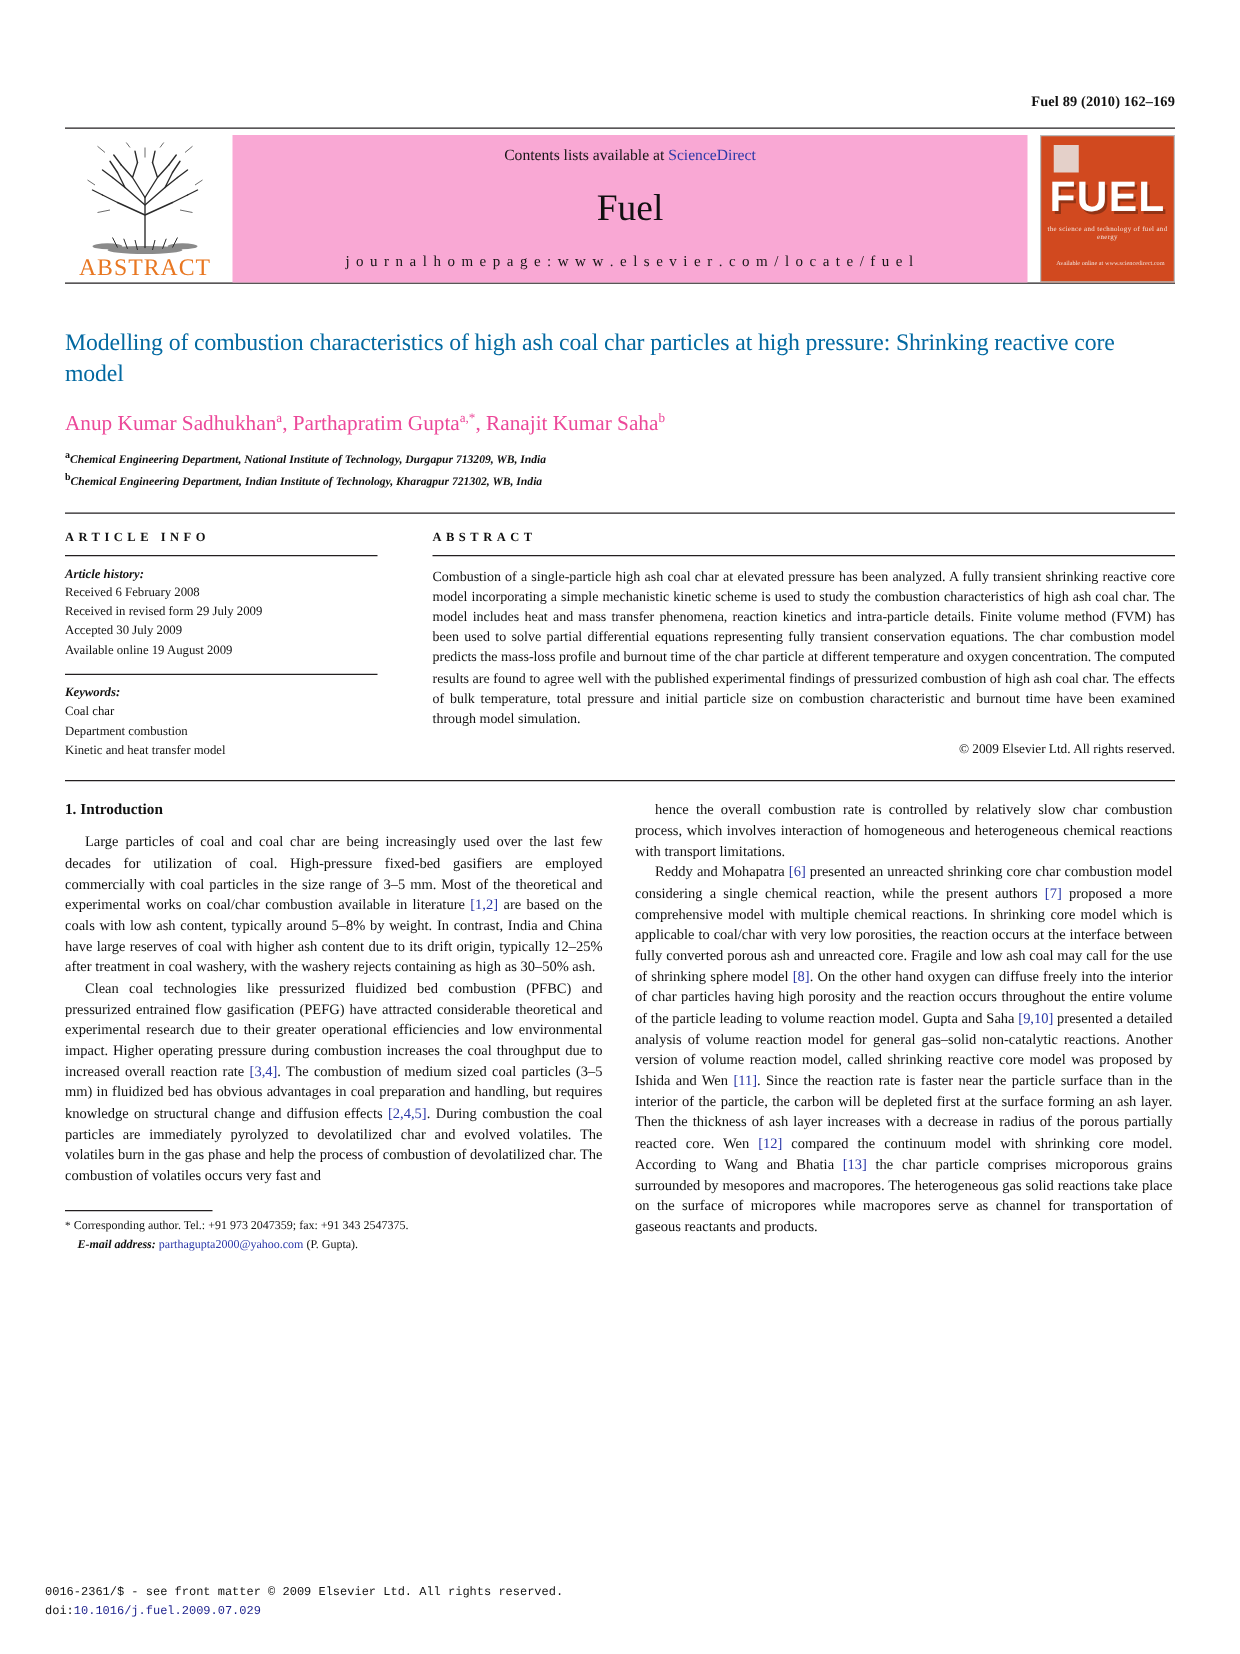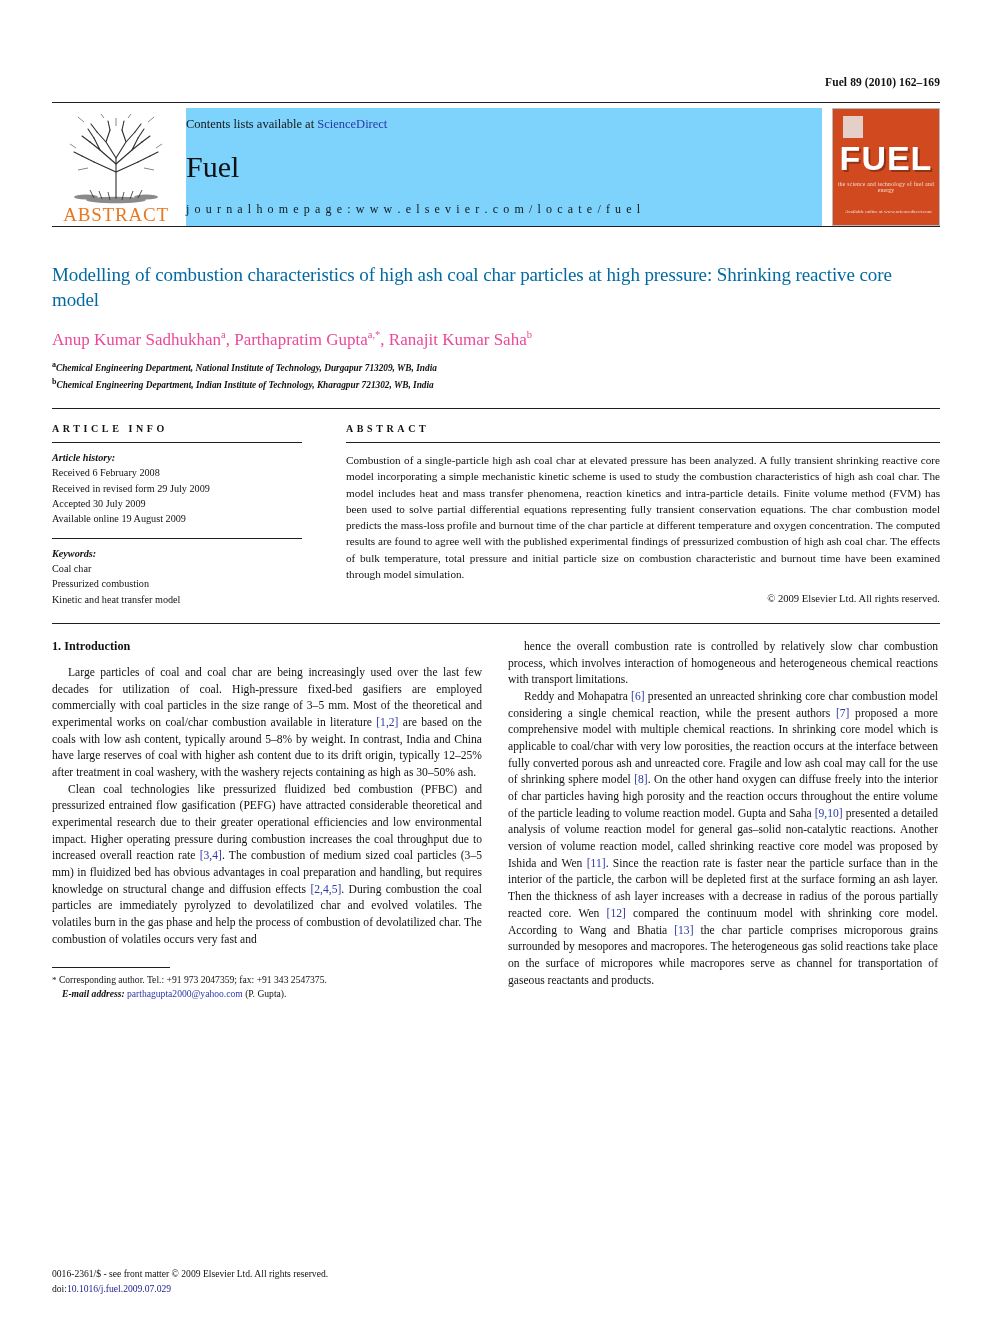--- a/index.html
+++ b/index.html
@@ -40,8 +40,8 @@
     line-height: 1; margin-top: 1px;
   }
   .contents-box {
-    flex: 1 1 auto; background: #7dd3fc;
-    display: flex; flex-direction: column; align-items: flex-start; justify-content: space-between;
+    flex: 1 1 auto; background: #f9a8d4;
+    display: flex; flex-direction: column; align-items: center; justify-content: space-between;
     padding: 9px 0 9px 0; margin: 0 10px 0 6px;
   }
   .contents-line { font-size: 12.5px; color:#161616; }

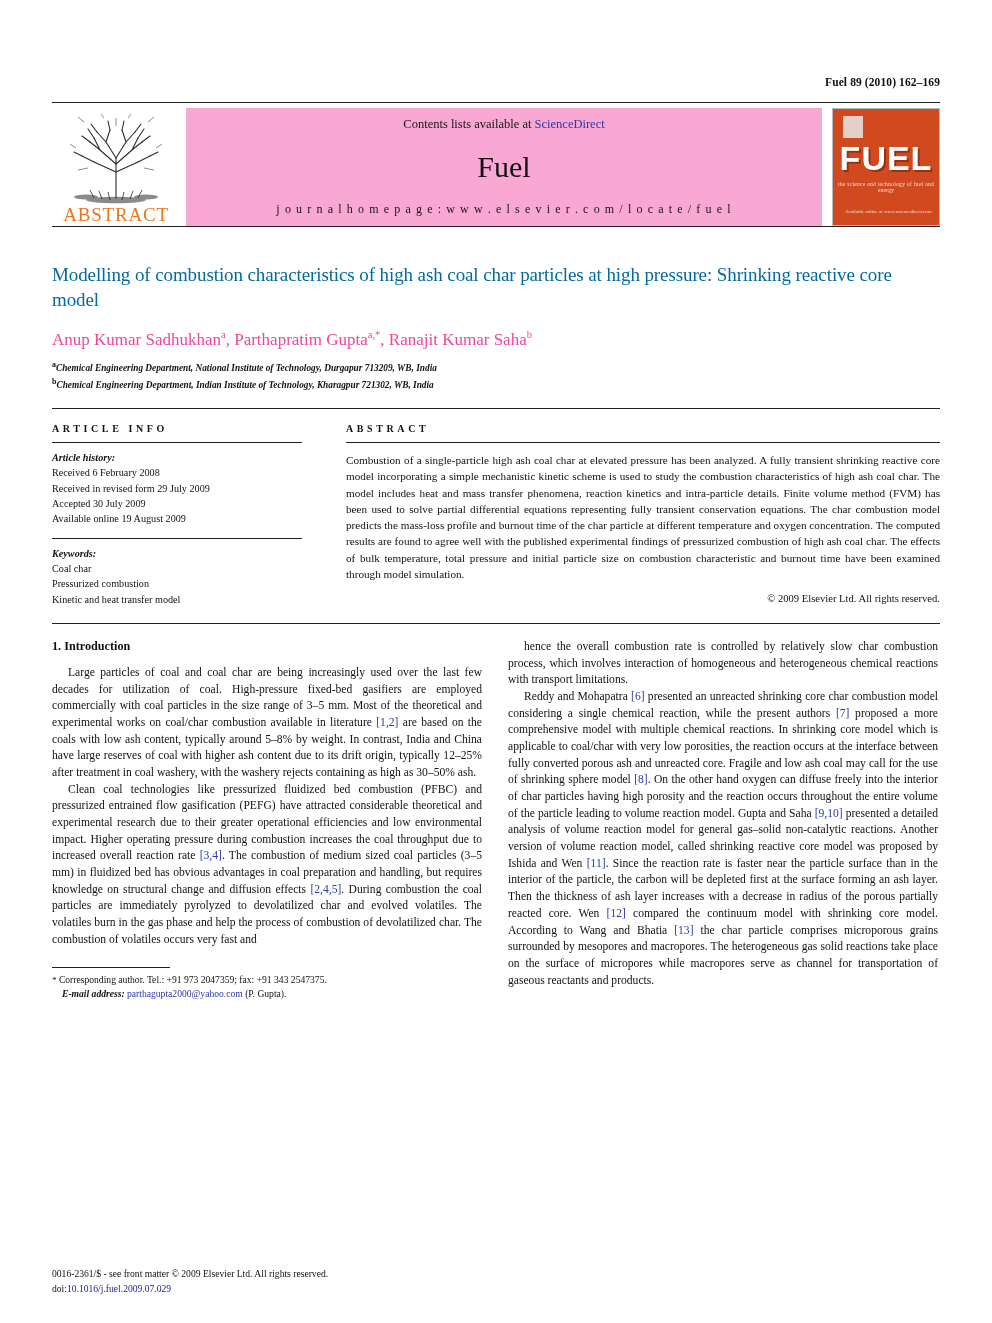--- a/index.html
+++ b/index.html
@@ -231,7 +231,7 @@
         <div class="info-body">
           <div class="lbl">Keywords:</div>
           <div>Coal char</div>
-          <div>Pressurized combustion</div>
+          <div>Department combustion</div>
           <div>Kinetic and heat transfer model</div>
         </div>
       </div>

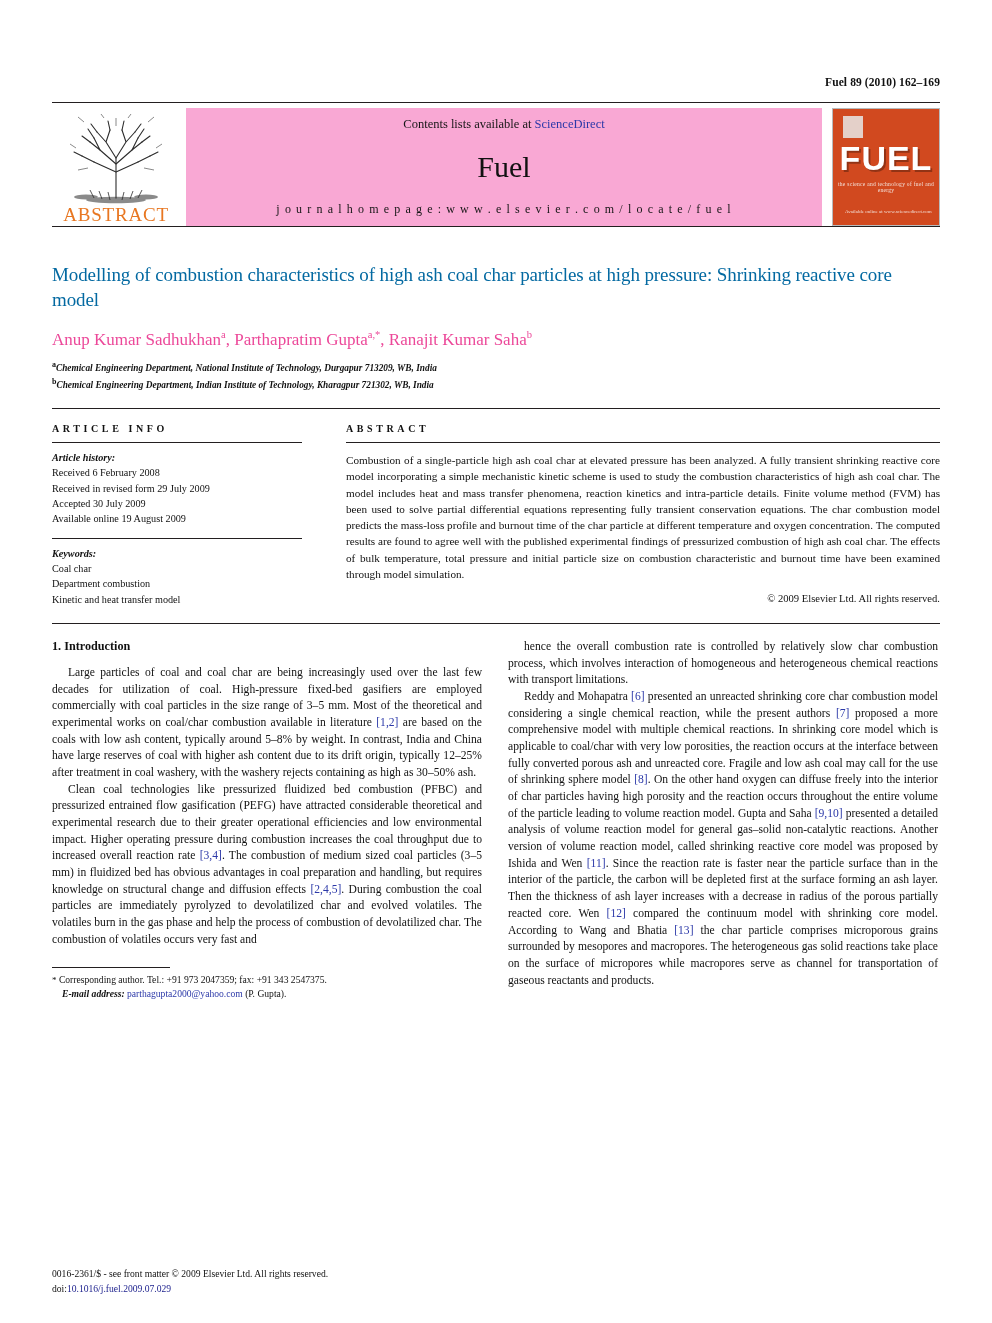--- a/index.html
+++ b/index.html
@@ -135,8 +135,8 @@
 
   
   .page-footer {
-    position: absolute; left: 52px; bottom: 26px; width: 430px;
-    font-size: 9.6px; line-height: 1.55; color:#111;
+    position: absolute; left: 36px; bottom: 26px; width: 430px;
+    font-size: 9.6px; line-height: 1.55; color:#111;font-family:Liberation Mono, monospace;
   }
   .page-footer .doi { color:#1b1f8c; }
 </style>

